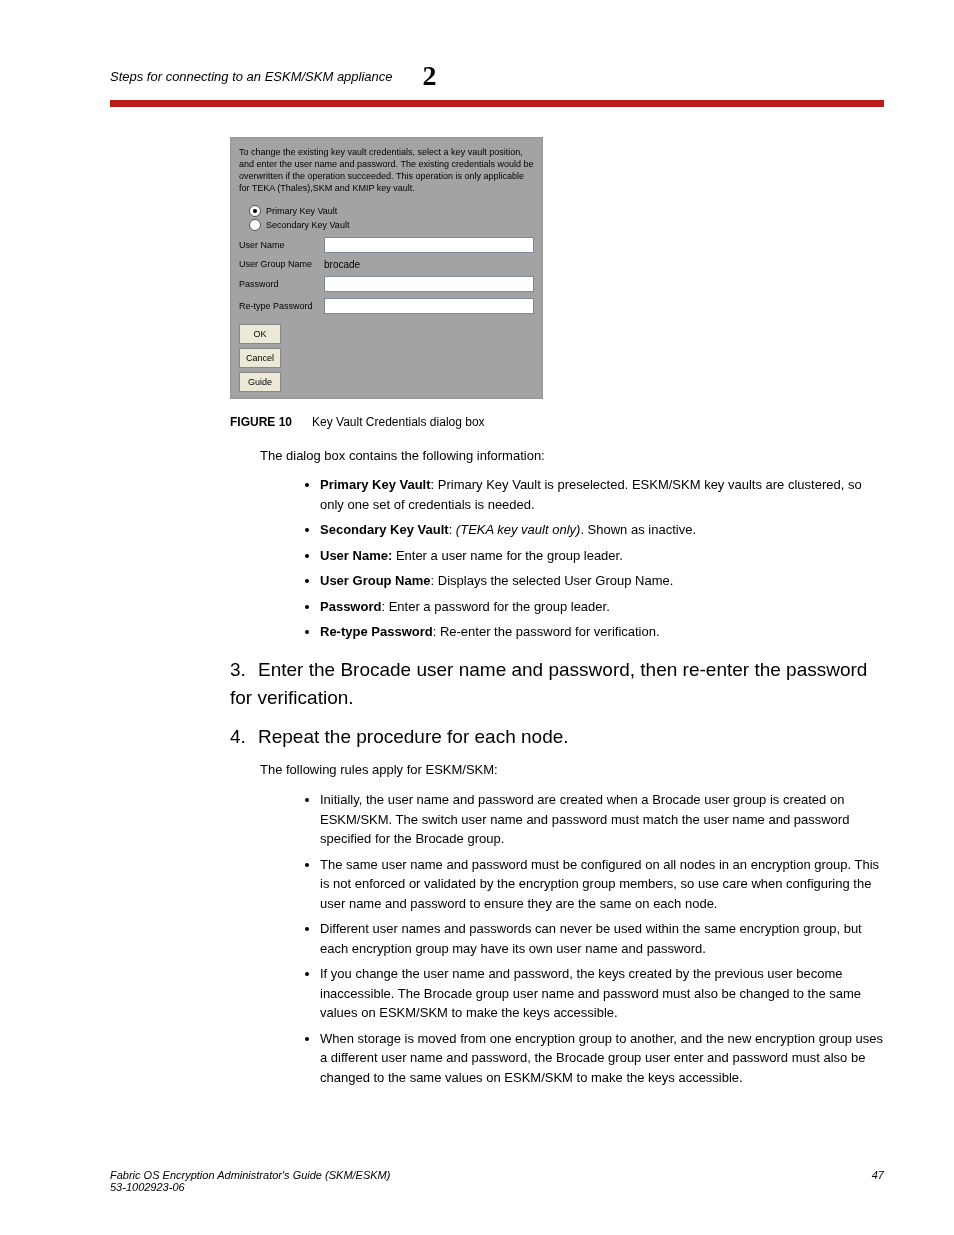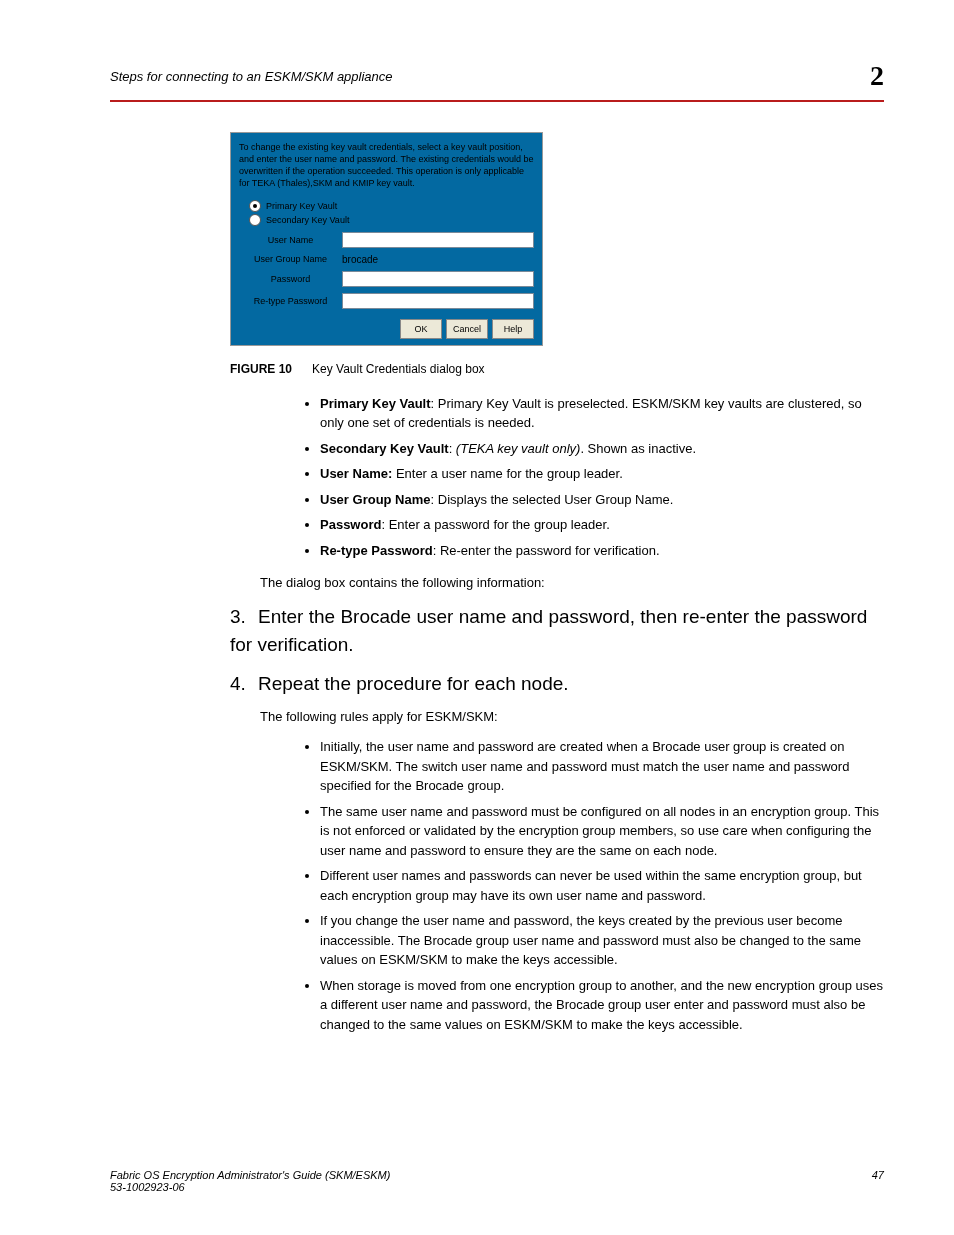--- a/index.html
+++ b/index.html
@@ -18,9 +18,9 @@
   }
   .header {
     display: flex;
-    justify-content: space-between;
-    align-items: center;
-    border-bottom: 2px solid #b91c1c;
+    justify-content: flex-start;
+    align-items: center;
+    border-bottom: 7px solid #b91c1c;
     padding-bottom: 8px;
     margin-bottom: 30px;
   }

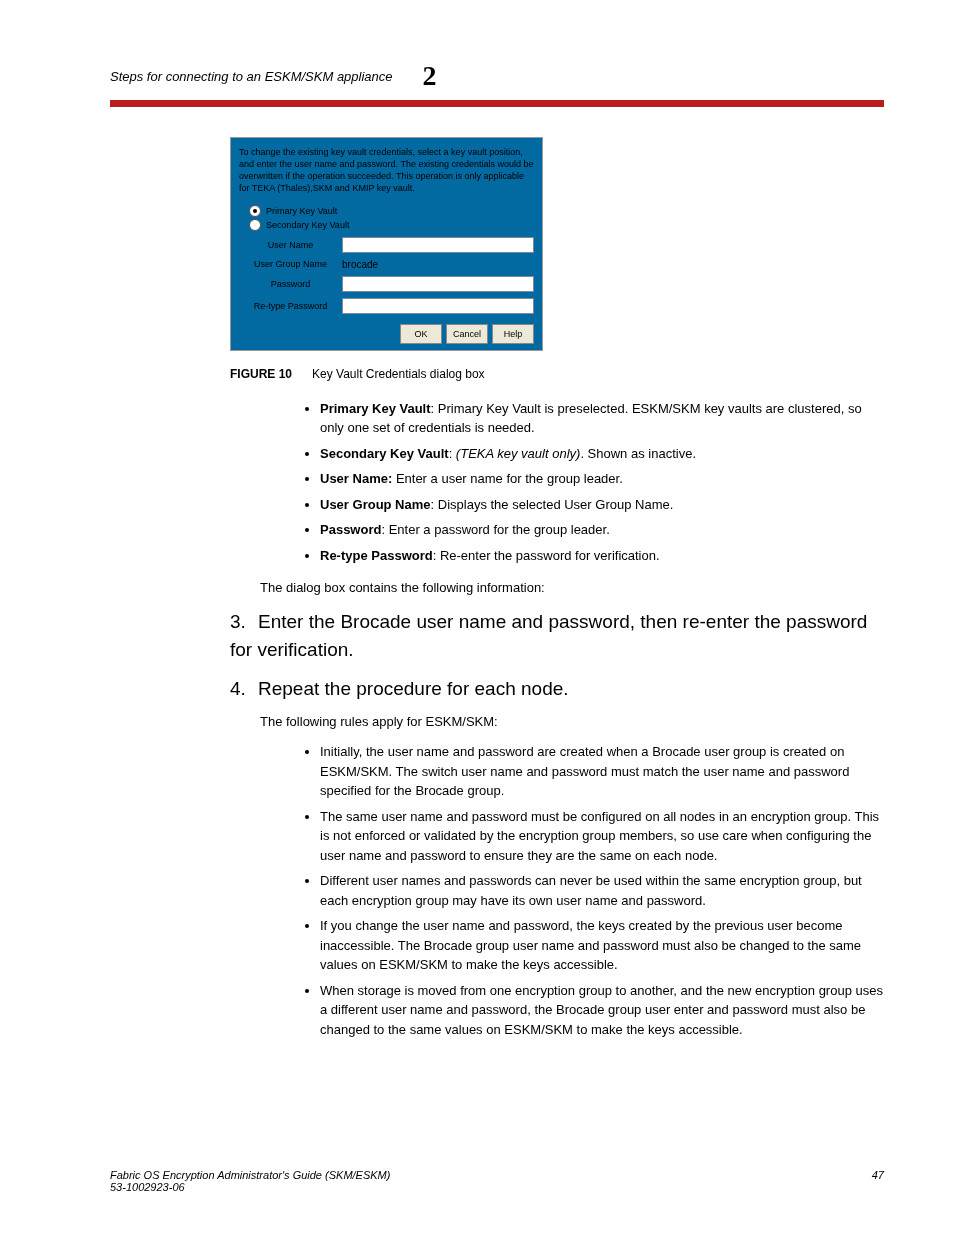--- a/index.html
+++ b/index.html
@@ -41,7 +41,7 @@
   .dialog {
     width: 295px;
     border: 1px solid #999;
-    background: #0369a1;
+    background: #a3a3a3;
     padding: 8px 8px 6px 8px;
     font-family: Tahoma, Arial, sans-serif;
     font-size: 9px;

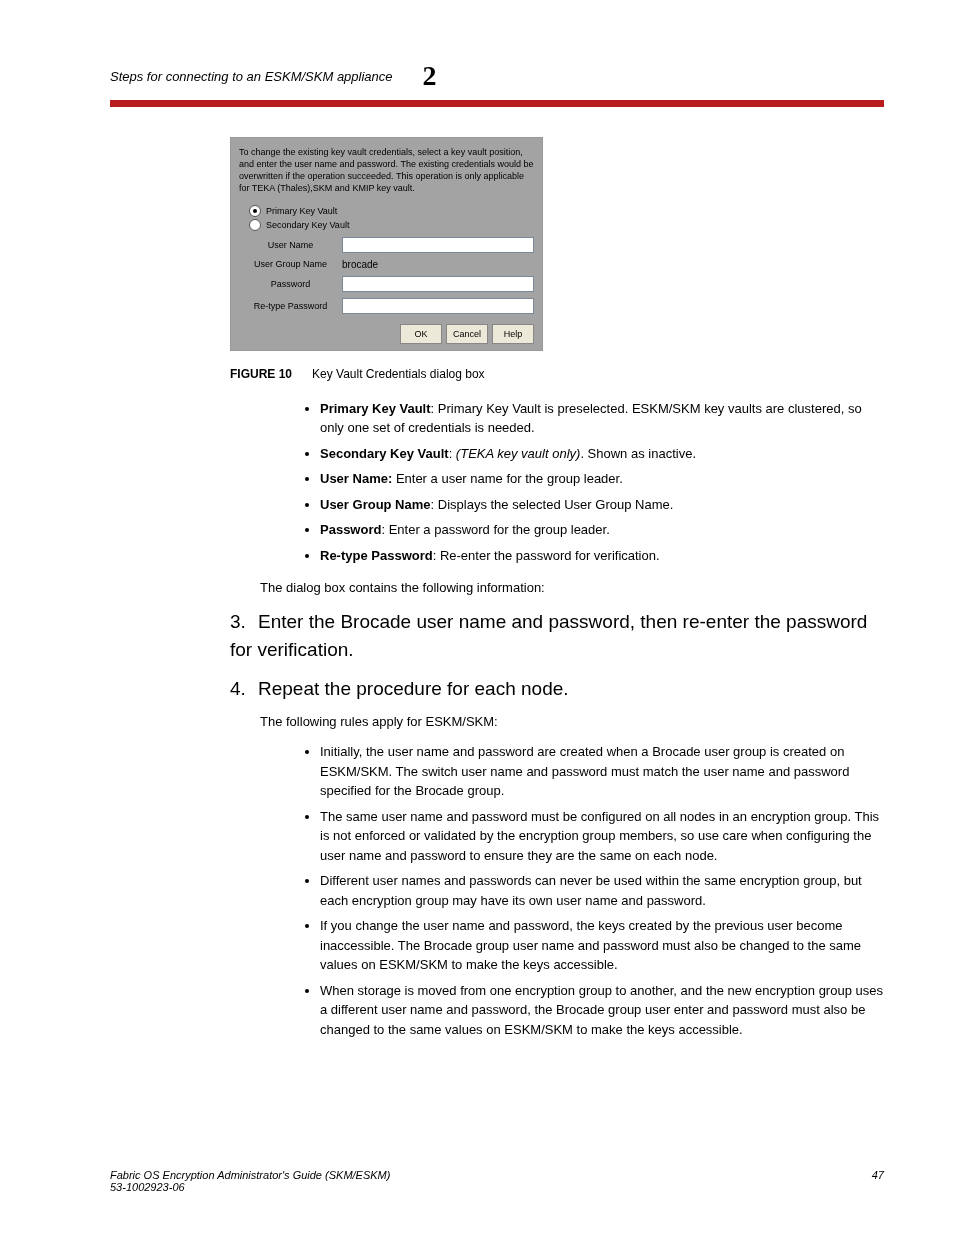--- a/index.html
+++ b/index.html
@@ -84,8 +84,7 @@
     font-size: 9px;
   }
   .form-label {
-    width: 103px;
-    text-align: center;
+    width: 85px;
   }
   .form-input {
     flex: 1;

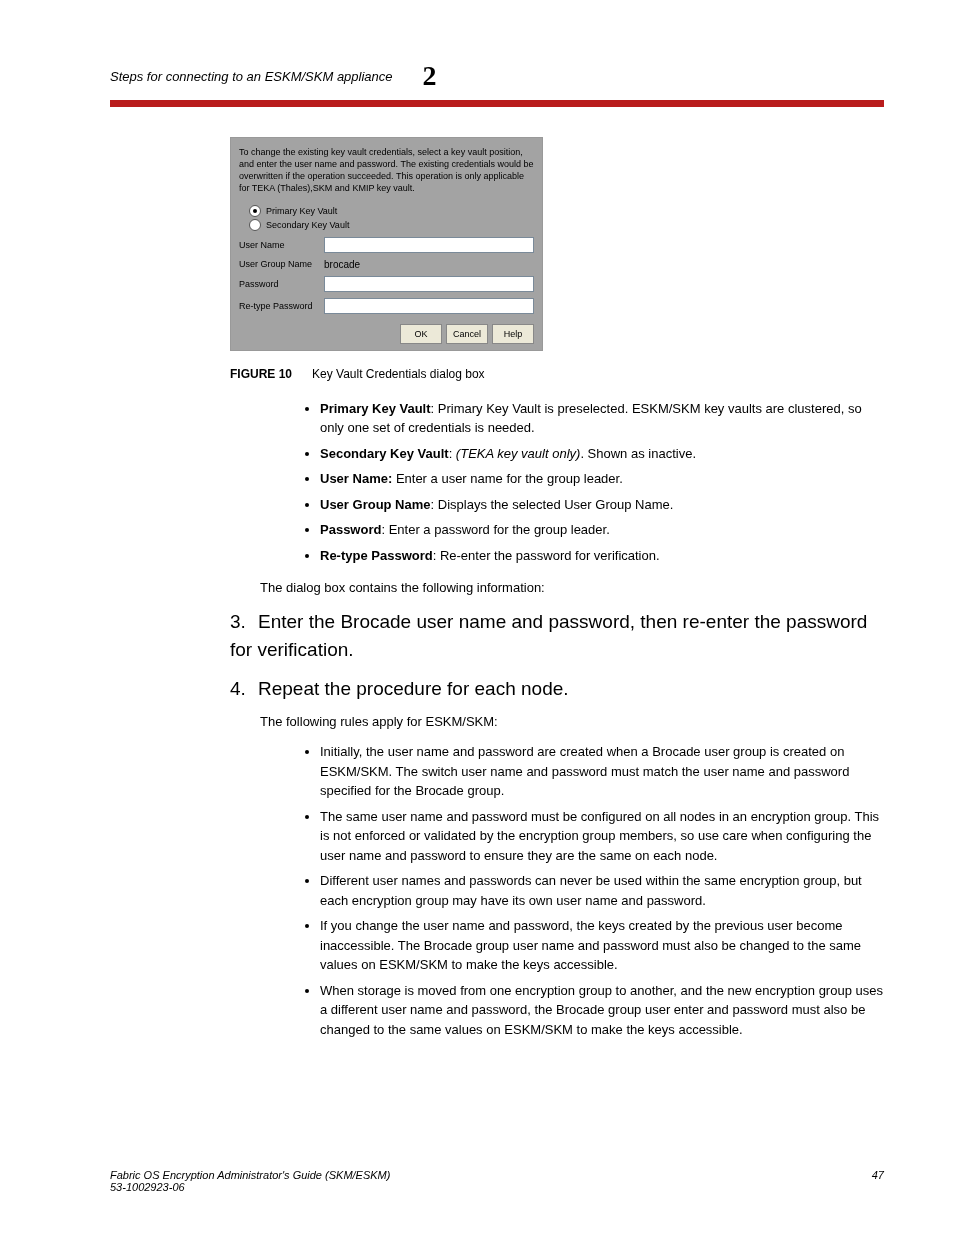--- a/index.html
+++ b/index.html
@@ -100,6 +100,7 @@
     justify-content: flex-end;
     gap: 4px;
     margin-top: 10px;
+    flex-direction: column;
   }
   .dlg-btn {
     width: 40px;

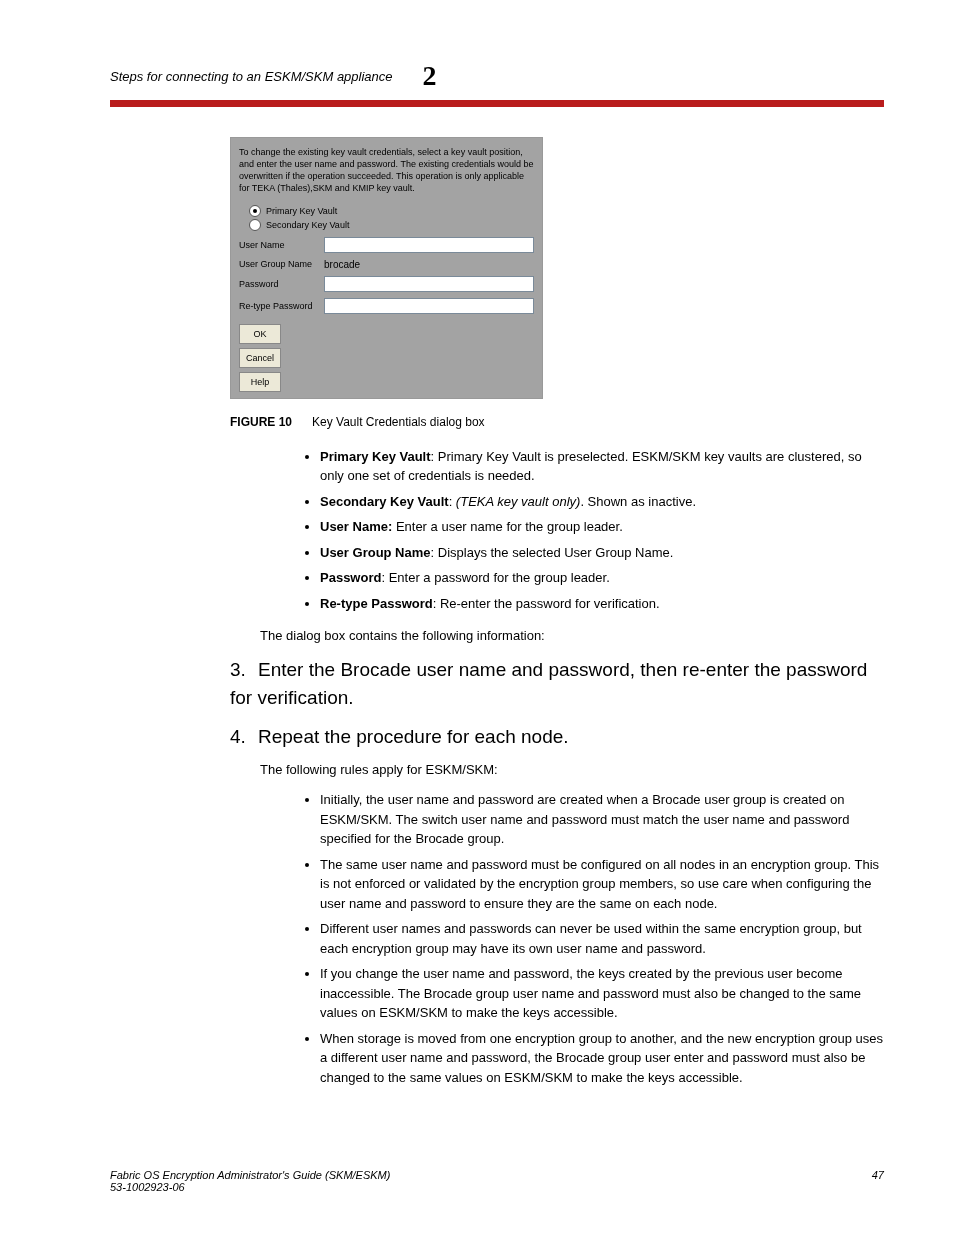--- a/index.html
+++ b/index.html
@@ -198,7 +198,7 @@
       <div class="dialog-buttons">
         <div class="dlg-btn">OK</div>
         <div class="dlg-btn">Cancel</div>
-        <div class="dlg-btn">Help</div>
+        <div class="dlg-btn">Guide</div>
       </div>
     </div>
   </div>

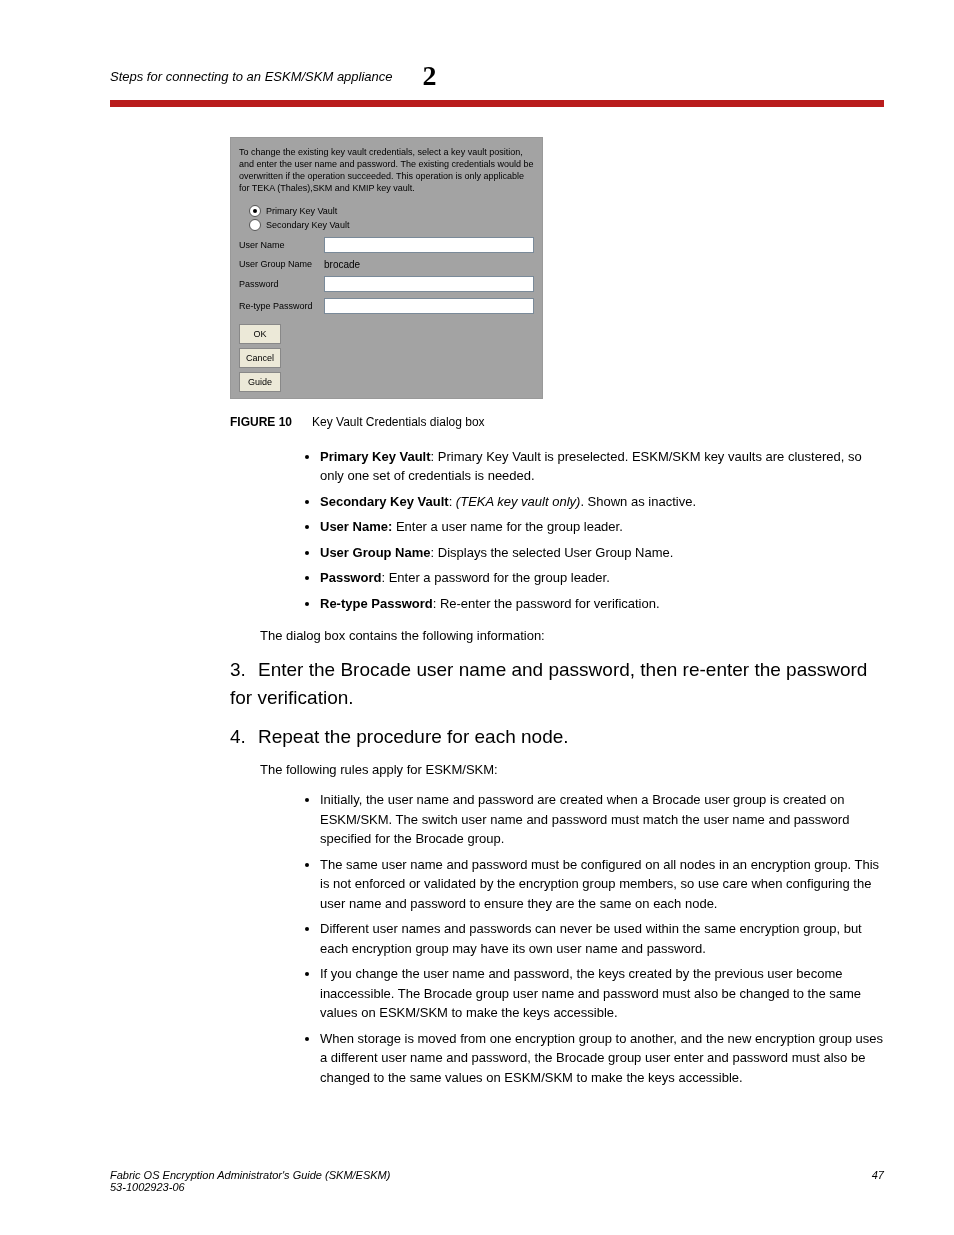--- a/index.html
+++ b/index.html
@@ -209,6 +209,8 @@
     <span>Key Vault Credentials dialog box</span>
   </div>
 
+  <div class="body-text para">The dialog box contains the following information:</div>
+
   <div class="body-text">
     <ul class="bullets">
       <li><span class="b">Primary Key Vault</span><span>: Primary Key Vault is preselected. ESKM/SKM key vaults are clustered, so only one set of credentials is needed.</span></li>
@@ -220,8 +222,6 @@
     </ul>
   </div>
 
-  <div class="body-text para">The dialog box contains the following information:</div>
-
   <div class="numbered">
     <span class="num">3.</span><span>Enter the Brocade user name and password, then re-enter the password for verification.</span>
   </div>

